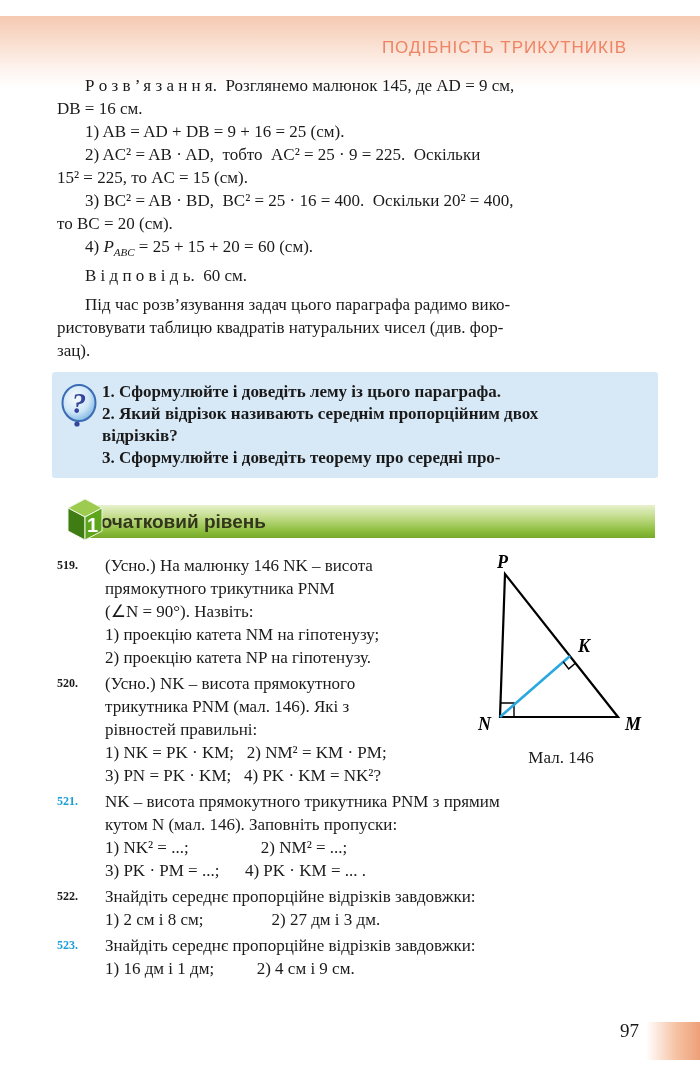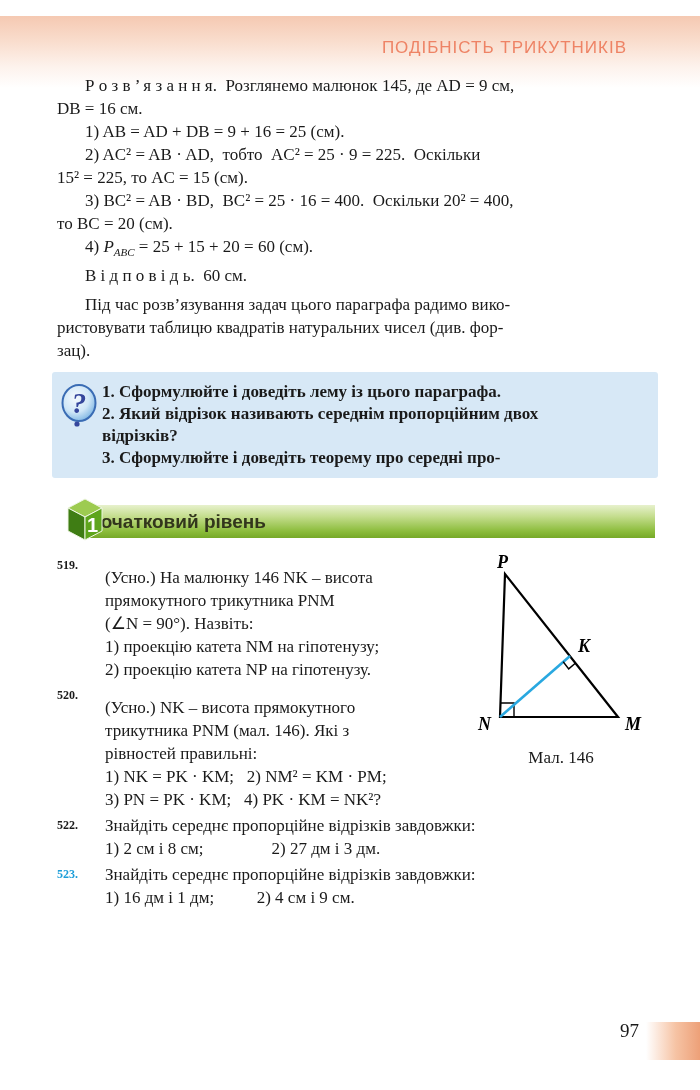--- a/index.html
+++ b/index.html
@@ -54,7 +54,7 @@
   }
   .pnum.accent { color:#1d9ed9; }
   .plines { flex:1; }
-  .plines.narrow { max-width:362px;margin-top:12px; }
+  .plines.narrow { max-width:362px; }
   
   .figure { position:absolute; left:468px; top:552px; width:200px; }
   .fig-caption { font-size:17px; text-align:center; width:186px; margin-top:10px; }

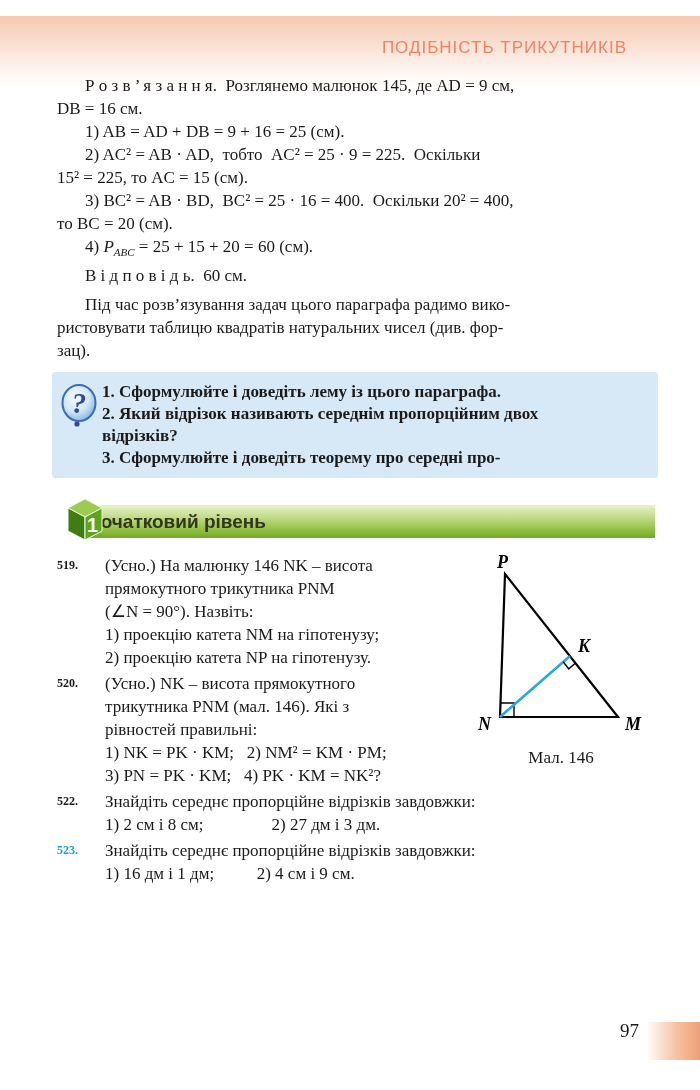--- a/index.html
+++ b/index.html
@@ -150,6 +150,15 @@
         </div>
       </div>
 
+      <div class="prob">
+        <span class="pnum accent">521.</span>
+        <div class="plines">
+          <div class="line">NK – висота прямокутного трикутника PNM з прямим</div>
+          <div class="line">кутом N (мал. 146). Заповніть пропуски:</div>
+          <div class="line">1) NK² = ...;                 2) NM² = ...;</div>
+          <div class="line">3) PK · PM = ...;      4) PK · KM = ... .</div>
+        </div>
+      </div>
 
       <div class="prob">
         <span class="pnum">522.</span>

